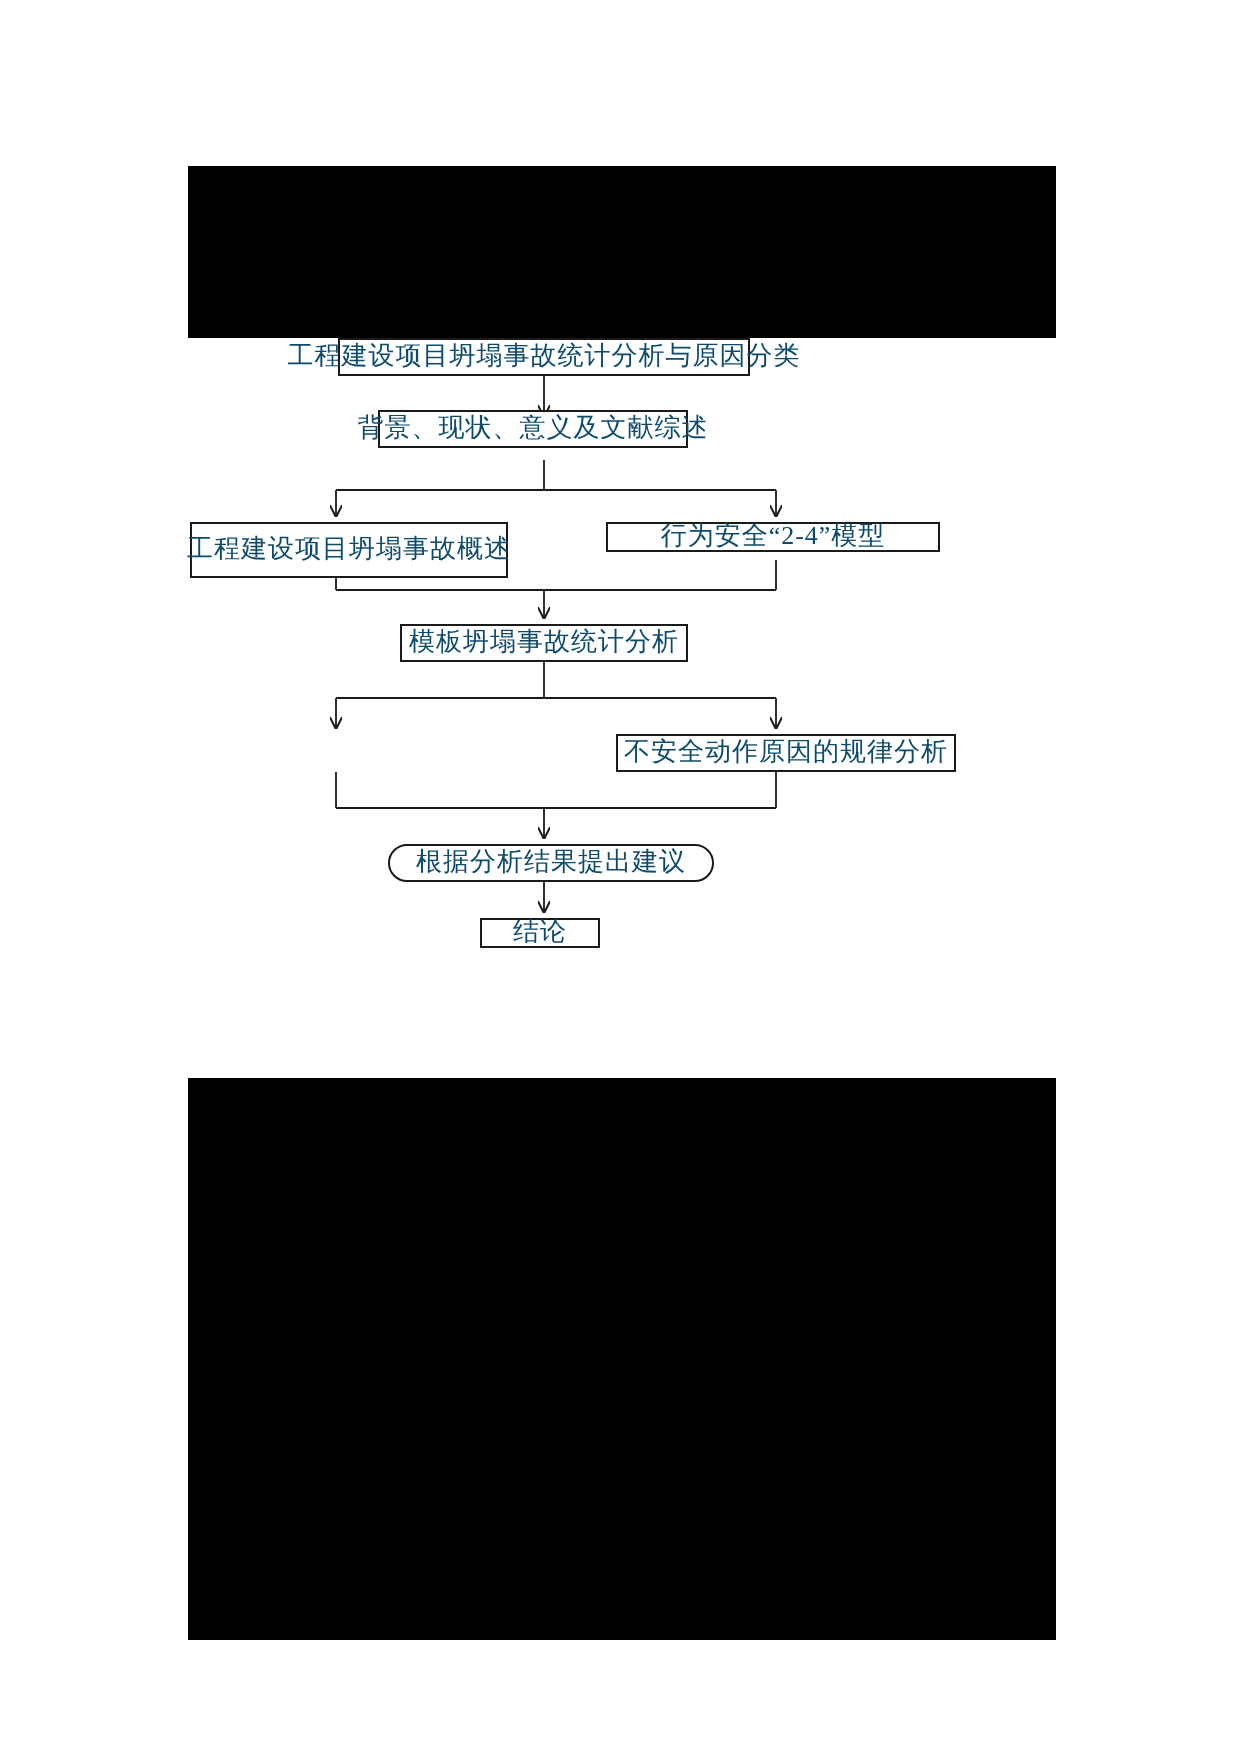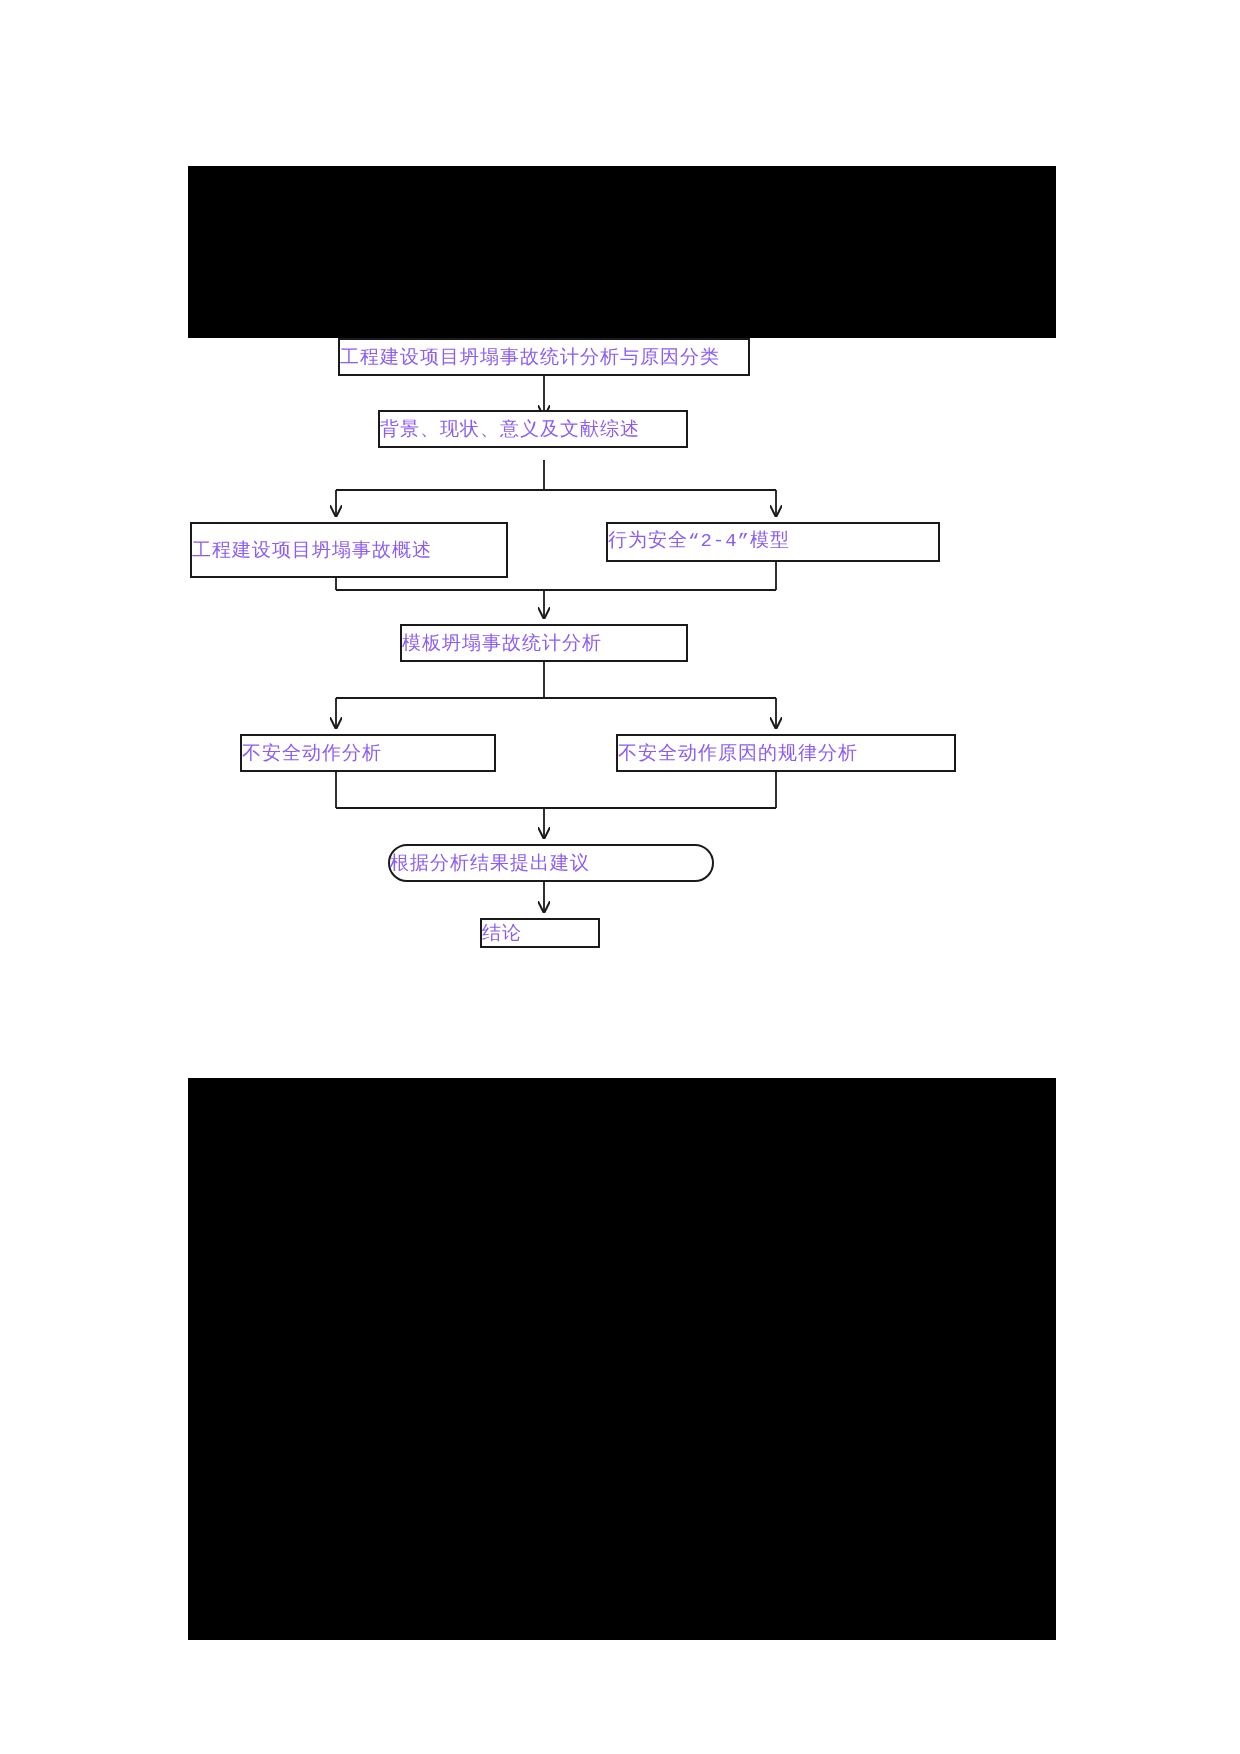--- a/index.html
+++ b/index.html
@@ -59,9 +59,9 @@
     background: #ffffff;
     display: flex;
     align-items: center;
-    justify-content: flex-start;
-    color: #8b5cf6;
-    font-size: 19px;
+    justify-content: center;
+    color: #0c4a6e;
+    font-size: 26px;
     letter-spacing: 1px;
     white-space: nowrap;
     line-height: 1;

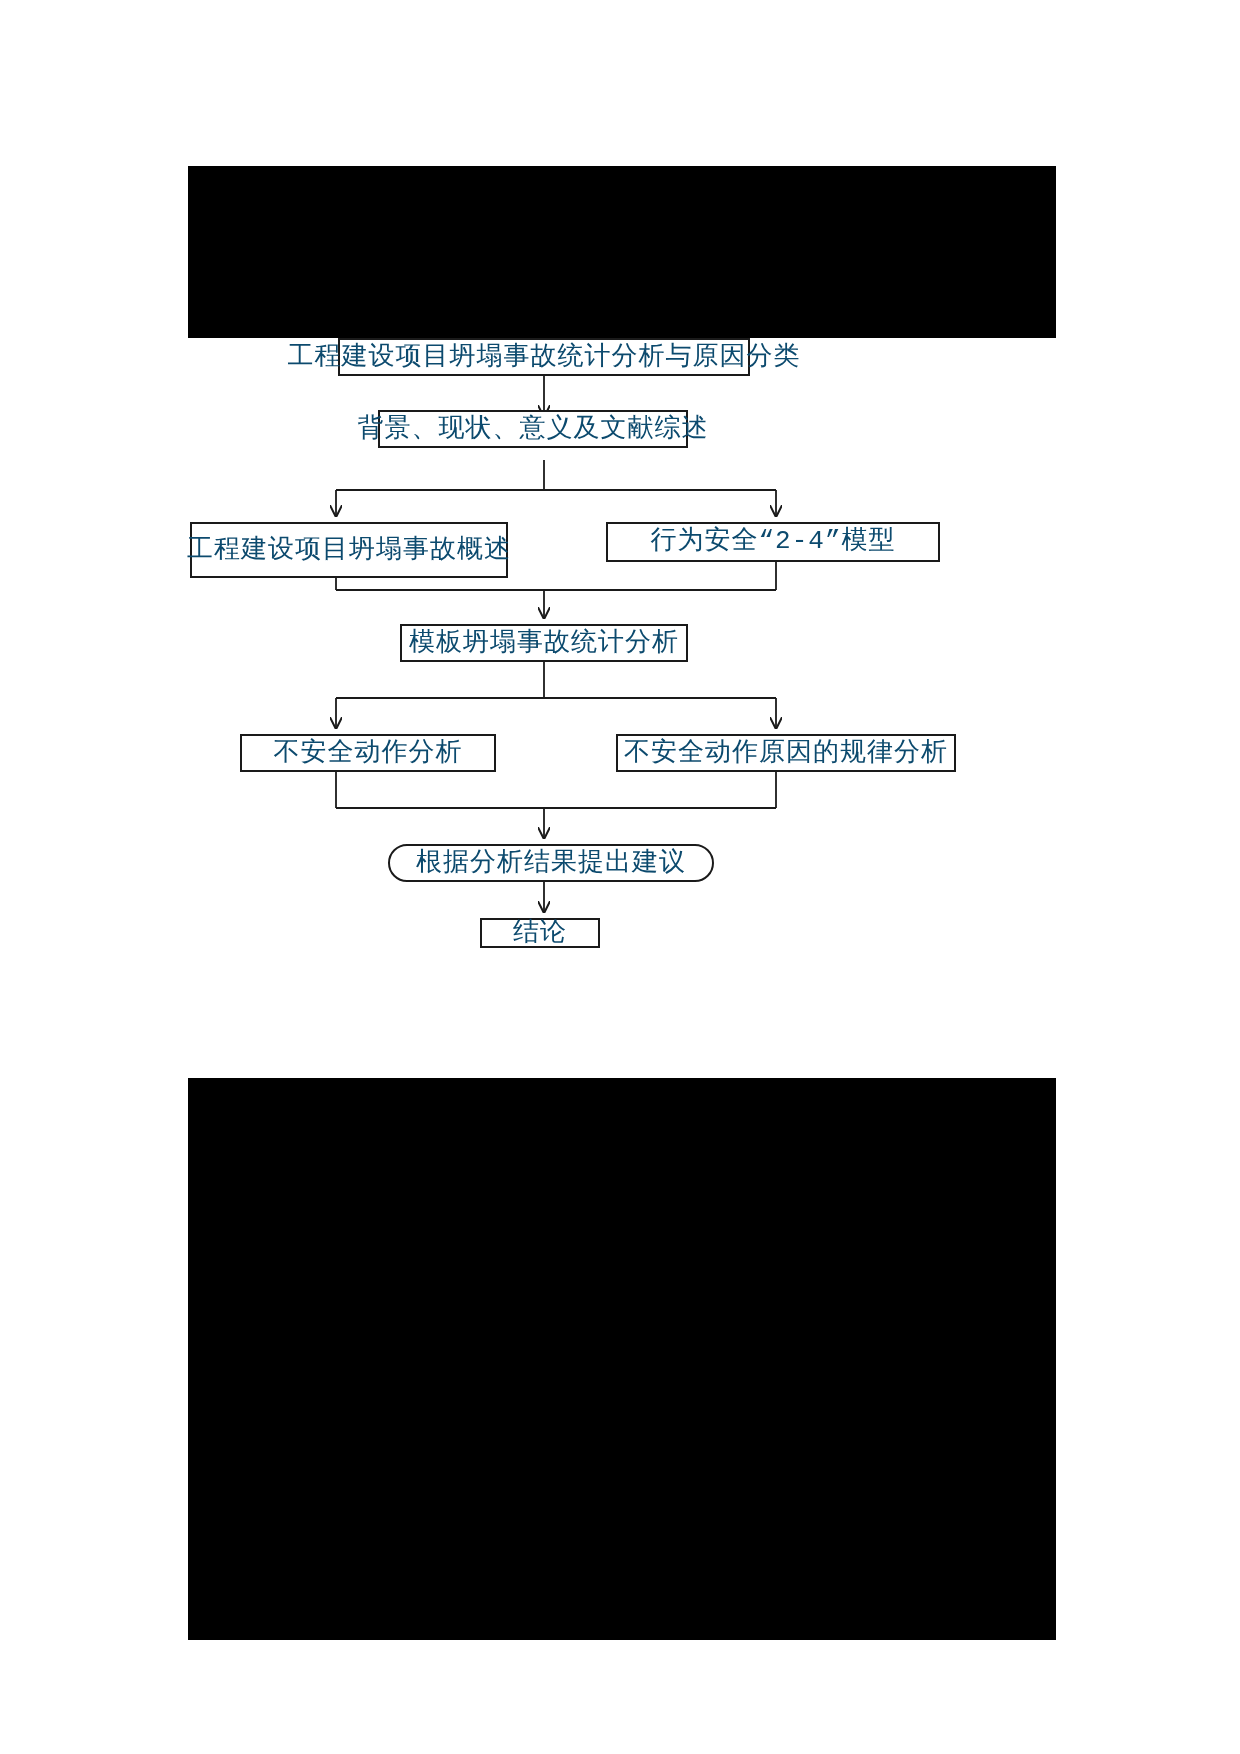--- a/index.html
+++ b/index.html
@@ -71,7 +71,7 @@
   #node-title       { left: 150px; top: 0px;   width: 412px; height: 38px; }
   #node-background  { left: 190px; top: 72px;  width: 310px; height: 38px; }
   #node-overview    { left: 2px;   top: 184px; width: 318px; height: 56px; }
-  #node-model       { left: 418px; top: 184px; width: 334px; height: 40px; font-family: Liberation Mono, monospace; }
+  #node-model       { left: 418px; top: 184px; width: 334px; height: 30px; }
   #node-statistics  { left: 212px; top: 286px; width: 288px; height: 38px; }
   #node-unsafe-act  { left: 52px;  top: 396px; width: 256px; height: 38px; }
   #node-unsafe-cause{ left: 428px; top: 396px; width: 340px; height: 38px; }

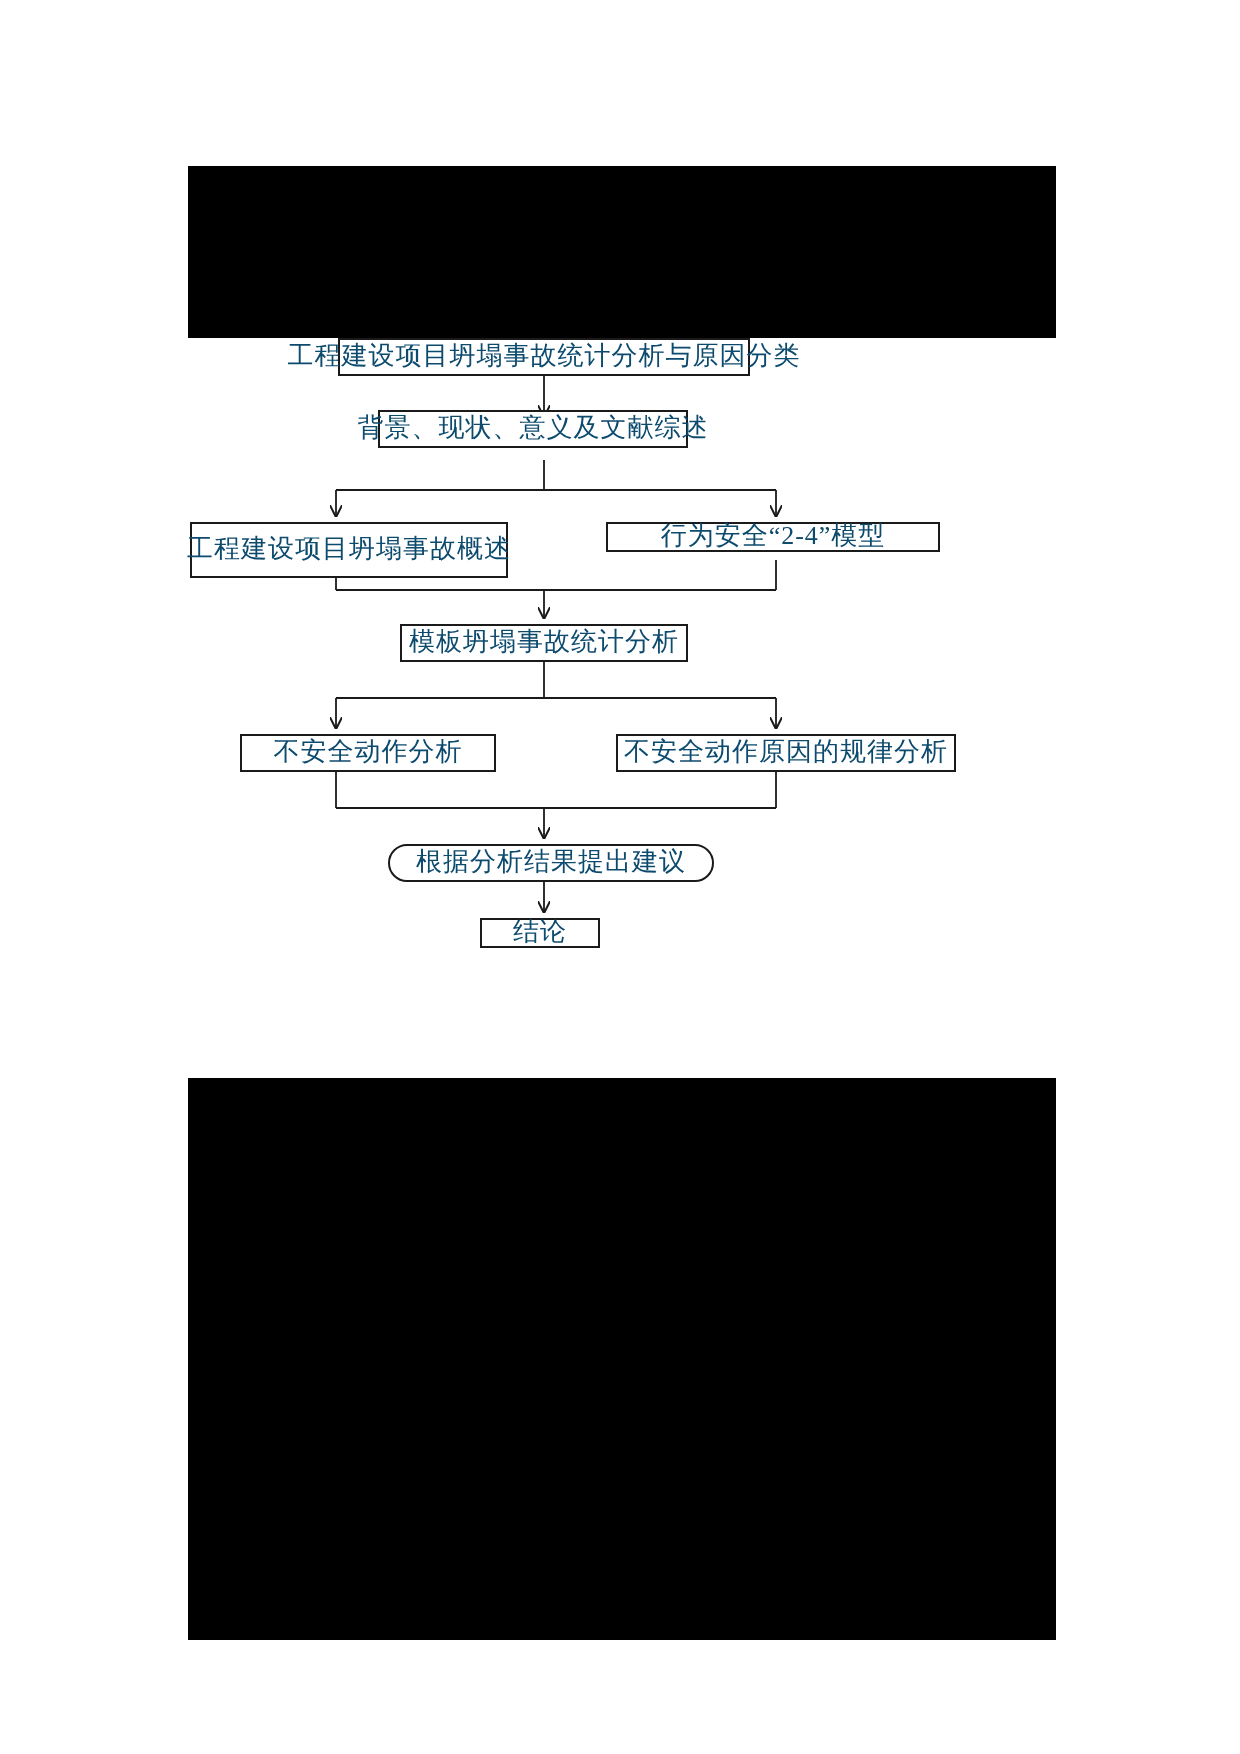--- a/index.html
+++ b/index.html
@@ -141,9 +141,6 @@
     <span>模板坍塌事故统计分析</span>
   </div>
 
-  <div class="node" id="node-unsafe-act">
-    <span>不安全动作分析</span>
-  </div>
 
   <div class="node" id="node-unsafe-cause">
     <span>不安全动作原因的规律分析</span>

